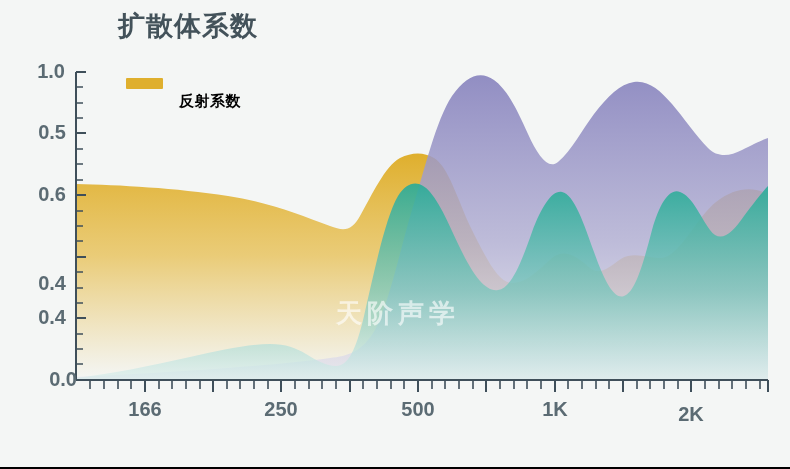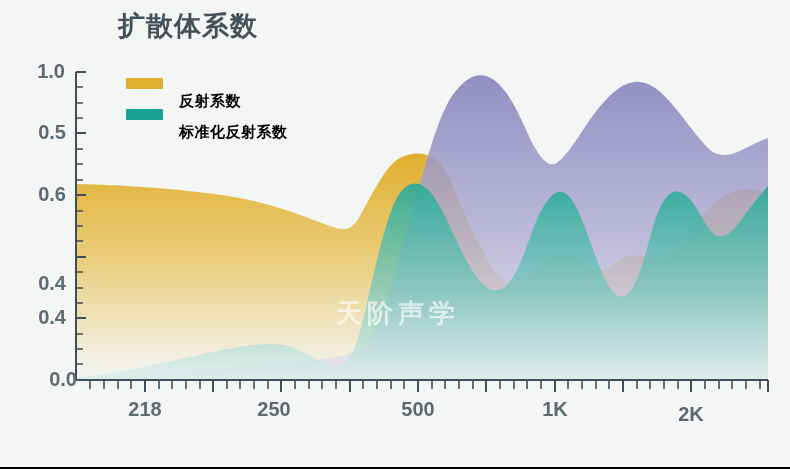--- a/index.html
+++ b/index.html
@@ -247,10 +247,6 @@
       <span class="legend-swatch" style="background:#dfaf2d"></span>
       <span class="legend-label">反射系数</span>
     </div>
-    <div class="legend-row">
-      <span class="legend-swatch" style="background:#17a393"></span>
-      <span class="legend-label">标准化反射系数</span>
-    </div>
   </div>
 
   <div class="axis-label ylabel" style="left:17px; top:60px; width:48px;">1.0</div>

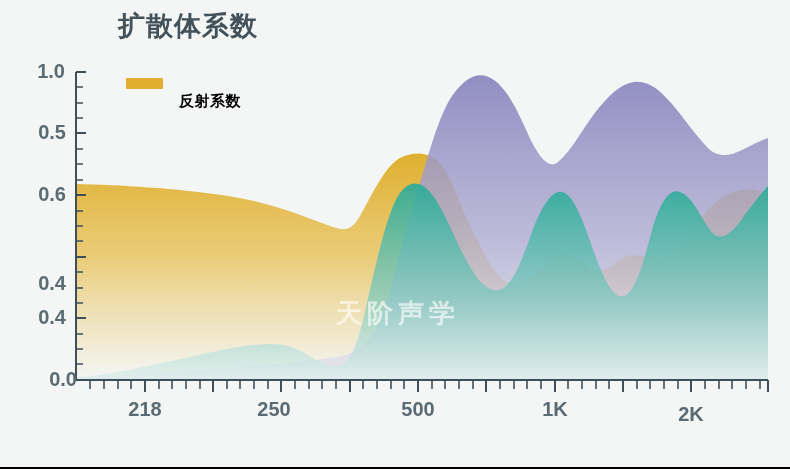--- a/index.html
+++ b/index.html
@@ -256,7 +256,7 @@
   <div class="axis-label ylabel" style="left:18px; top:306px; width:48px;">0.4</div>
   <div class="axis-label ylabel" style="left:29px; top:368px; width:48px;">0.0</div>
 
-  <div class="axis-label xlabel" style="left:115px; top:398px; width:60px;">218</div>
+  <div class="axis-label xlabel" style="left:115px; top:398px; width:60px;">166</div>
   <div class="axis-label xlabel" style="left:244px; top:398px; width:60px;">250</div>
   <div class="axis-label xlabel" style="left:388px; top:398px; width:60px;">500</div>
   <div class="axis-label xlabel" style="left:525px; top:398px; width:60px;">1K</div>

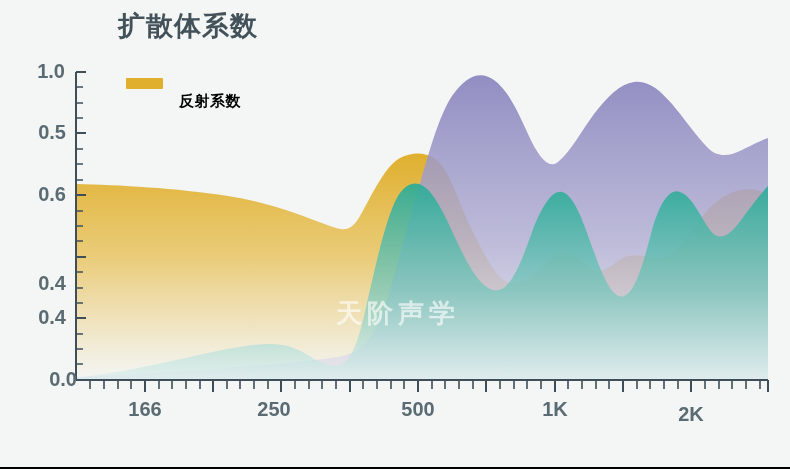--- a/index.html
+++ b/index.html
@@ -257,7 +257,7 @@
   <div class="axis-label ylabel" style="left:29px; top:368px; width:48px;">0.0</div>
 
   <div class="axis-label xlabel" style="left:115px; top:398px; width:60px;">166</div>
-  <div class="axis-label xlabel" style="left:244px; top:398px; width:60px;">250</div>
+  <div class="axis-label xlabel" style="left:251px; top:398px; width:60px;">250</div>
   <div class="axis-label xlabel" style="left:388px; top:398px; width:60px;">500</div>
   <div class="axis-label xlabel" style="left:525px; top:398px; width:60px;">1K</div>
   <div class="axis-label xlabel" style="left:661px; top:374px; width:60px;margin-top:29px;">2K</div>

